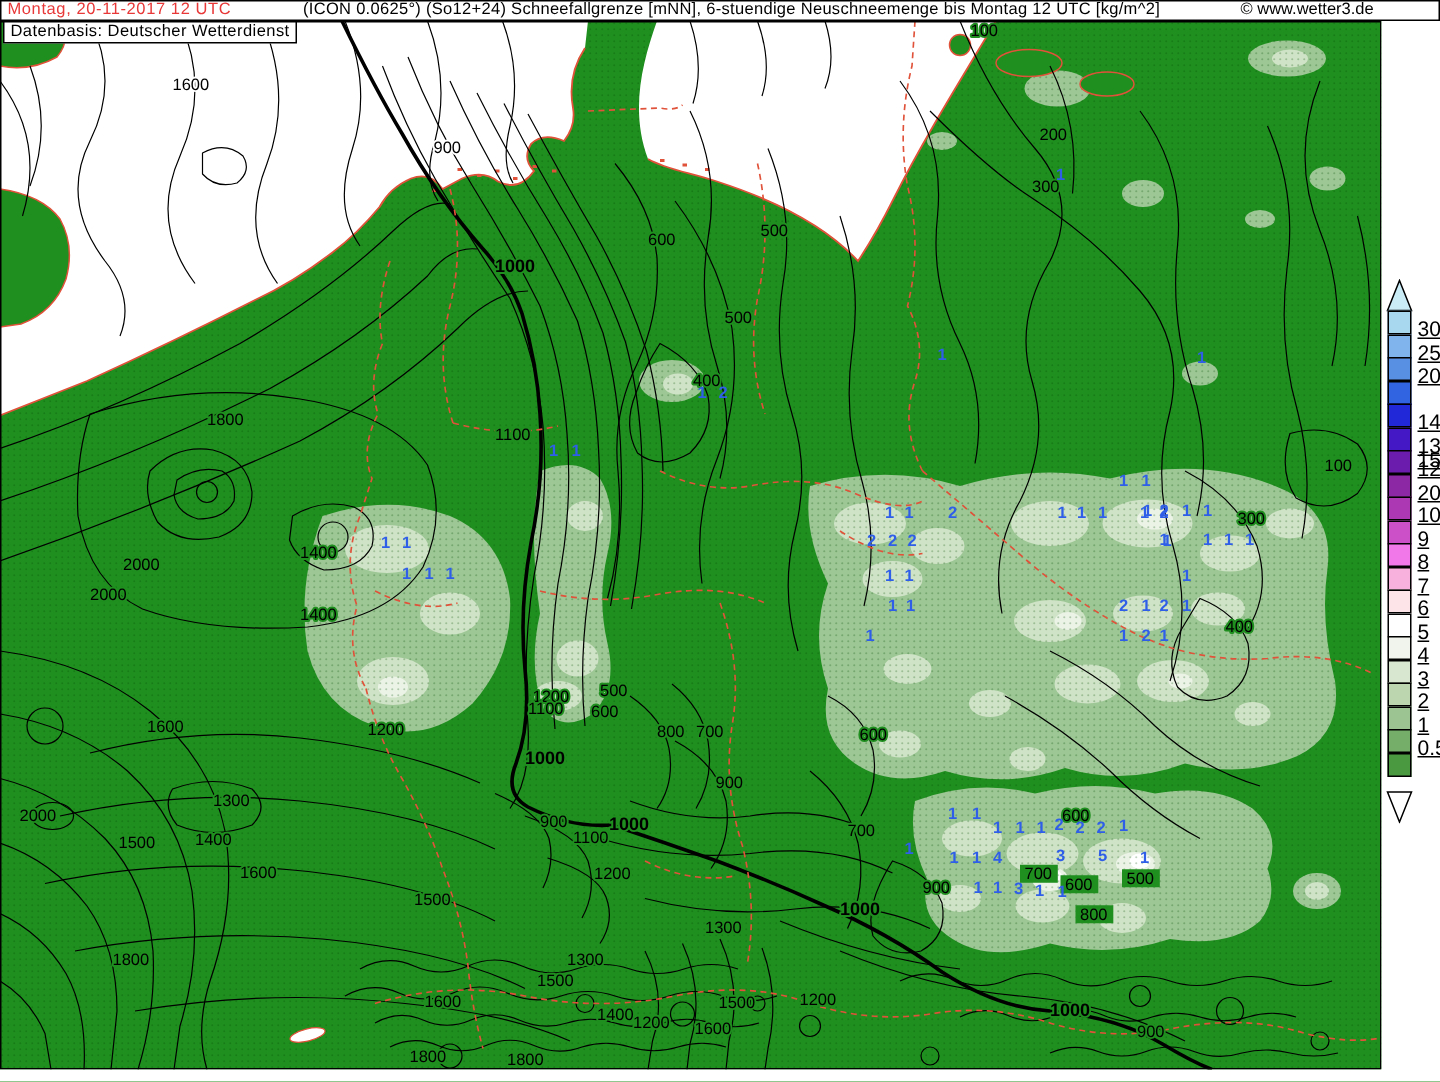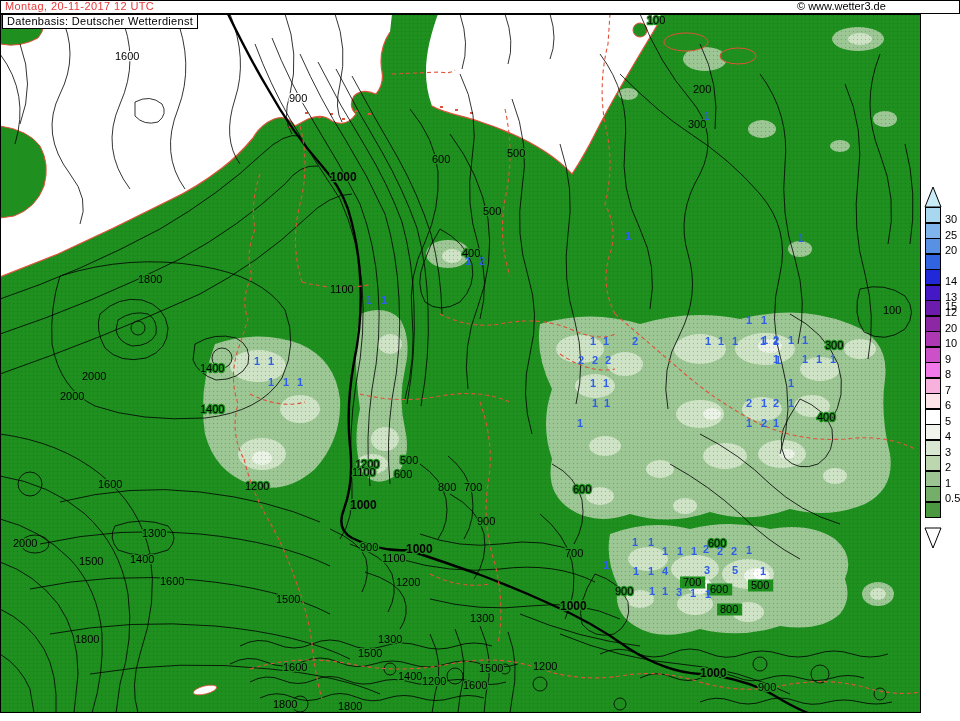--- a/index.html
+++ b/index.html
@@ -31,6 +31,7 @@
 
 <div id="titlebar">
   <span id="hdr-date">Montag, 20-11-2017  12 UTC</span>
+  <span id="hdr-model">(ICON 0.0625°) (So12+24)  Schneefallgrenze [mNN], 6-stuendige Neuschneemenge bis Montag 12 UTC [kg/m^2]</span>
   <span id="hdr-copy">© www.wetter3.de</span>
 </div>
 <div id="databox">Datenbasis: Deutscher Wetterdienst</div>

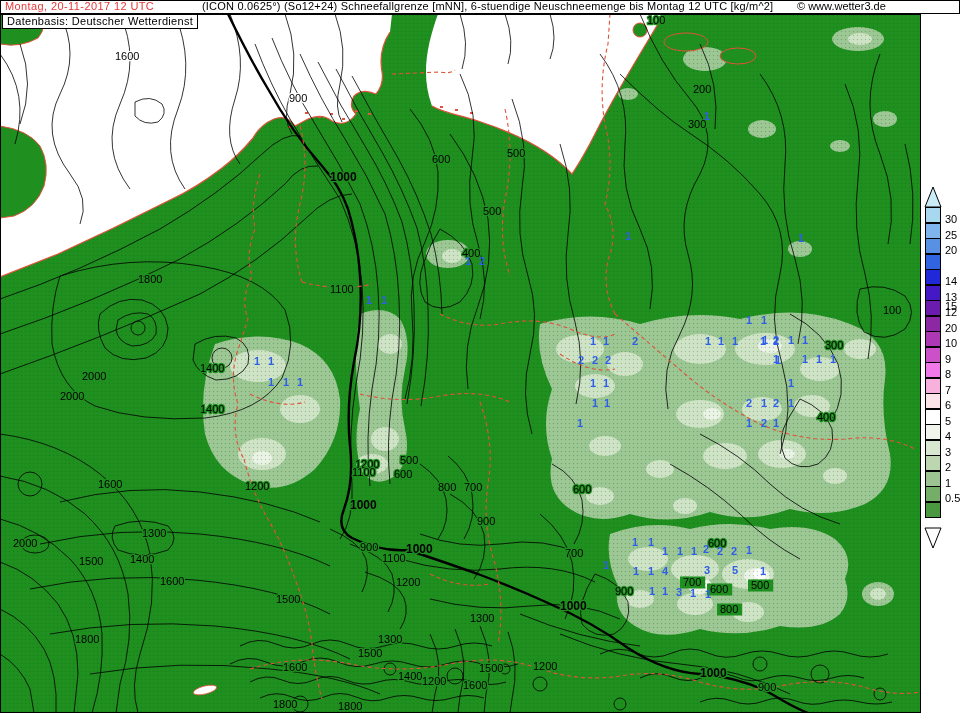--- a/index.html
+++ b/index.html
@@ -11,7 +11,7 @@
     font-size:11px;line-height:11px;white-space:nowrap;}
   #hdr-date{color:#e83838;position:absolute;left:4px;top:0px;letter-spacing:.4px;}
   #hdr-model{color:#000;position:absolute;left:201px;top:0px;letter-spacing:.2px;}
-  #hdr-copy{color:#000;position:absolute;left:796px;top:0px;}
+  #hdr-copy{color:#000;position:absolute;left:826px;top:0px;}
   #databox{position:absolute;left:2px;top:14px;background:#fff;border:1px solid #000;
     font-size:11px;line-height:12px;padding:0 4px 1px 4px;color:#000;z-index:5;letter-spacing:.3px;text-align:center;}
   

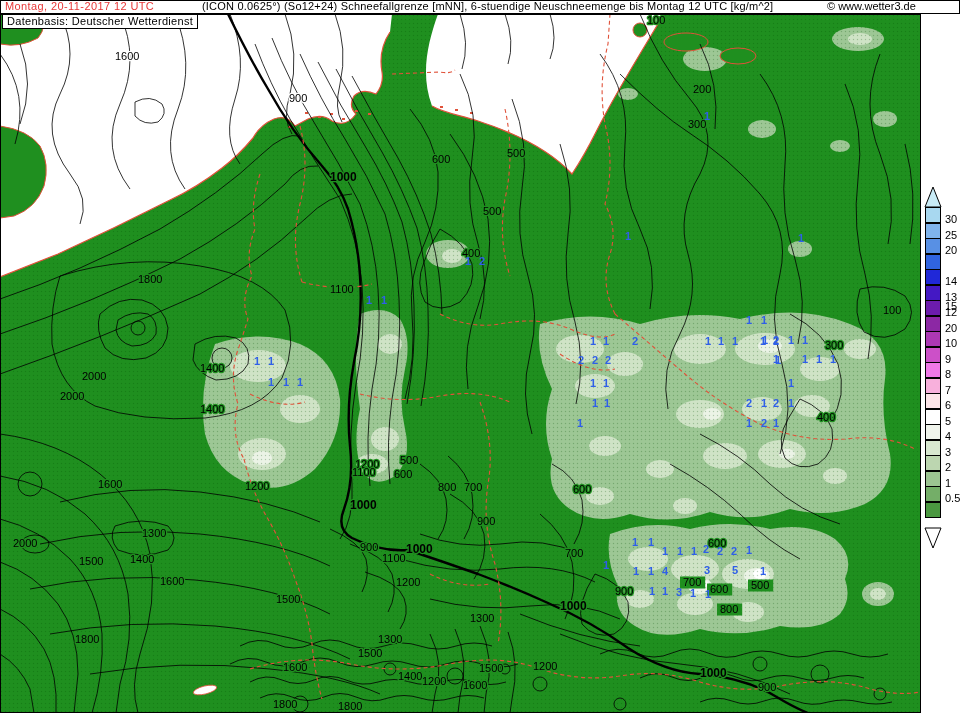--- a/index.html
+++ b/index.html
@@ -24,7 +24,7 @@
   
   #legend{position:absolute;left:925px;top:186px;width:35px;z-index:4;}
   .leg-row{position:absolute;left:0;width:16px;height:16px;border:1px solid #000;box-sizing:border-box;}
-  .leg-lab{position:absolute;left:20px;font-size:11px;color:#000;line-height:11px;}
+  .leg-lab{position:absolute;left:20px;font-size:14px;color:#000;line-height:11px;text-decoration:underline;}
 </style>
 </head>
 <body>

